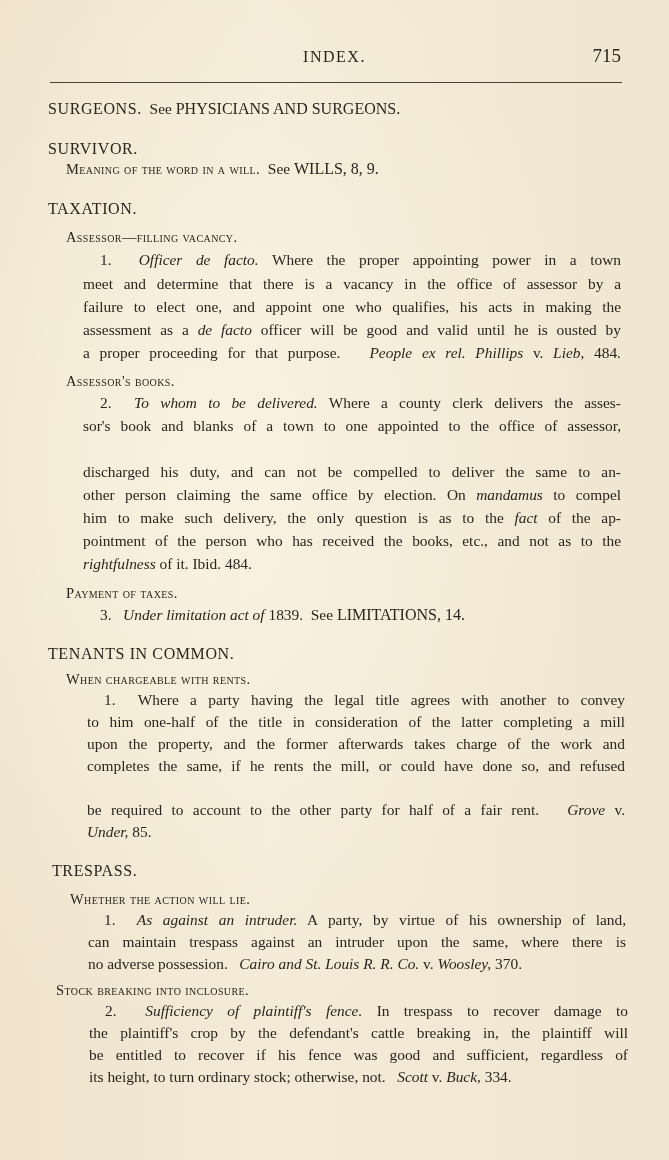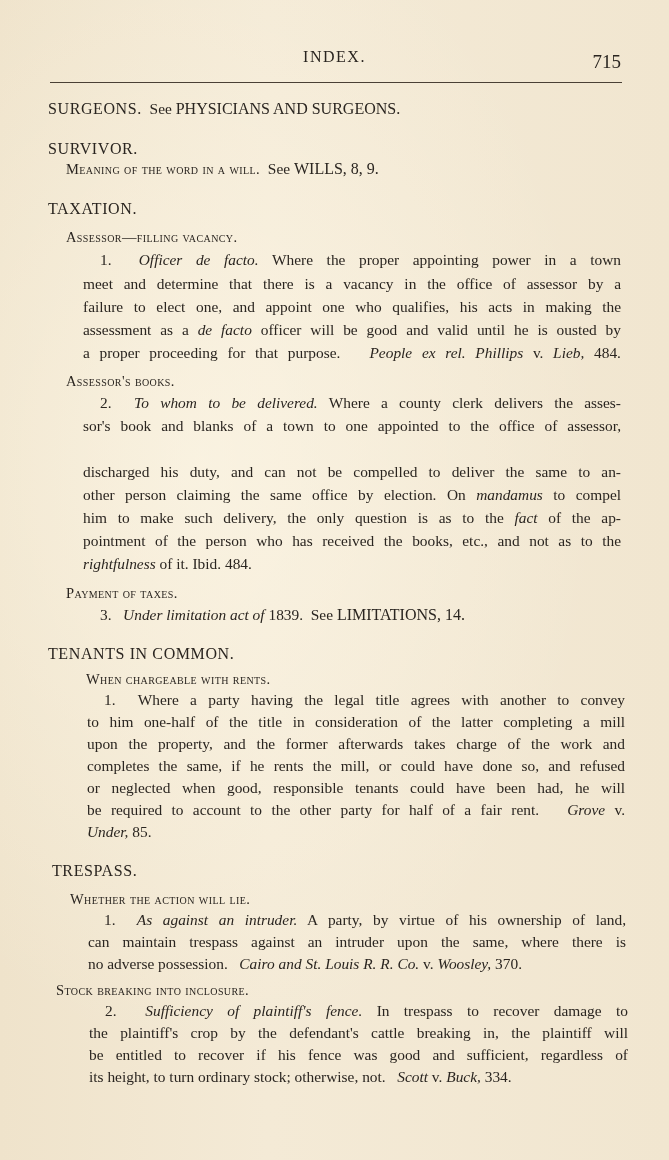--- a/index.html
+++ b/index.html
@@ -16,7 +16,7 @@
       linear-gradient(90deg, #efe3cb 0%, #f4ead6 40%, #f1e6d0 100%);
   }
   .header-title { position:absolute; left:0; width:669px; top:48px; text-align:center; font-size:16px; letter-spacing:1.5px; }
-  .page-number { position:absolute; right:48px; top:51px; font-size:19px; }
+  .page-number { position:absolute; right:48px; top:45px; font-size:19px; }
   .rule { position:absolute; left:50px; width:572px; top:82px; height:0; border-top:1.2px solid #4a4035; }
   .line { position:absolute; white-space:nowrap; font-size:15.4px; line-height:18px; }
   .line.just { text-align:justify; text-align-last:justify; white-space:normal; height:18px; overflow:hidden; }

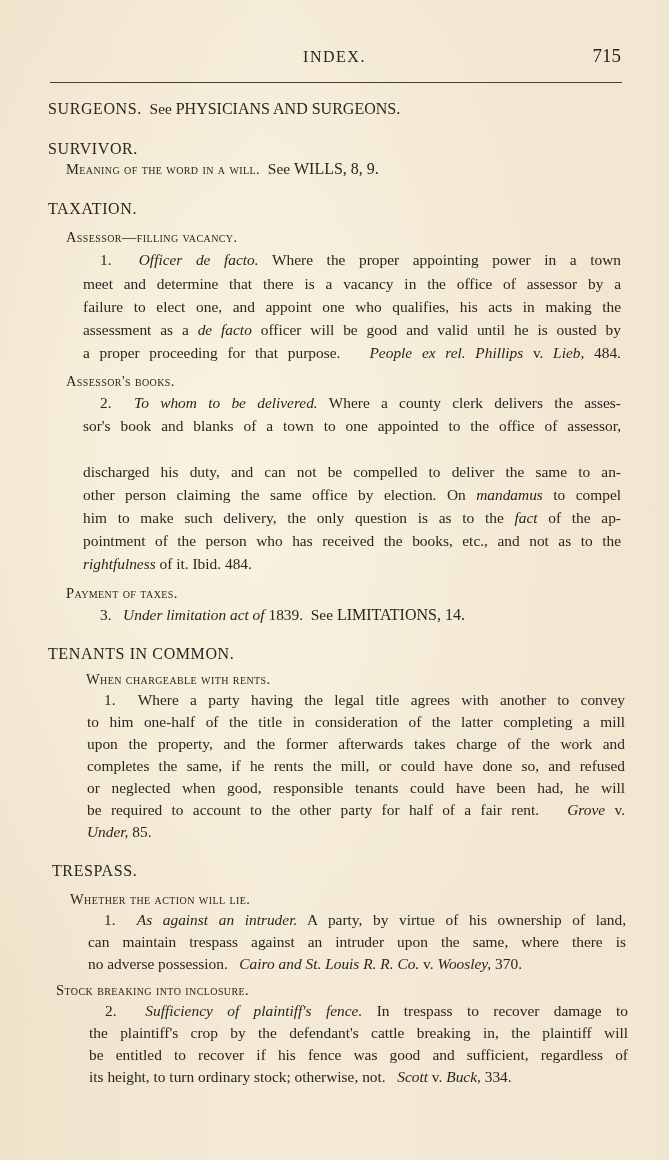--- a/index.html
+++ b/index.html
@@ -105,7 +105,7 @@
   </div>
 
   <div class="line topic" style="left:48px;top:645px;">TENANTS IN COMMON.</div>
-  <div class="line sc" style="left:66px;top:670px;margin-left:20px;">When chargeable with rents.</div>
+  <div class="line sc" style="left:66px;top:670px;">When chargeable with rents.</div>
   <div class="line just" style="left:104px;width:521px;top:691px;">
     <span>1.</span>&nbsp;
     <span>Where a party having the legal title agrees with another to convey</span>

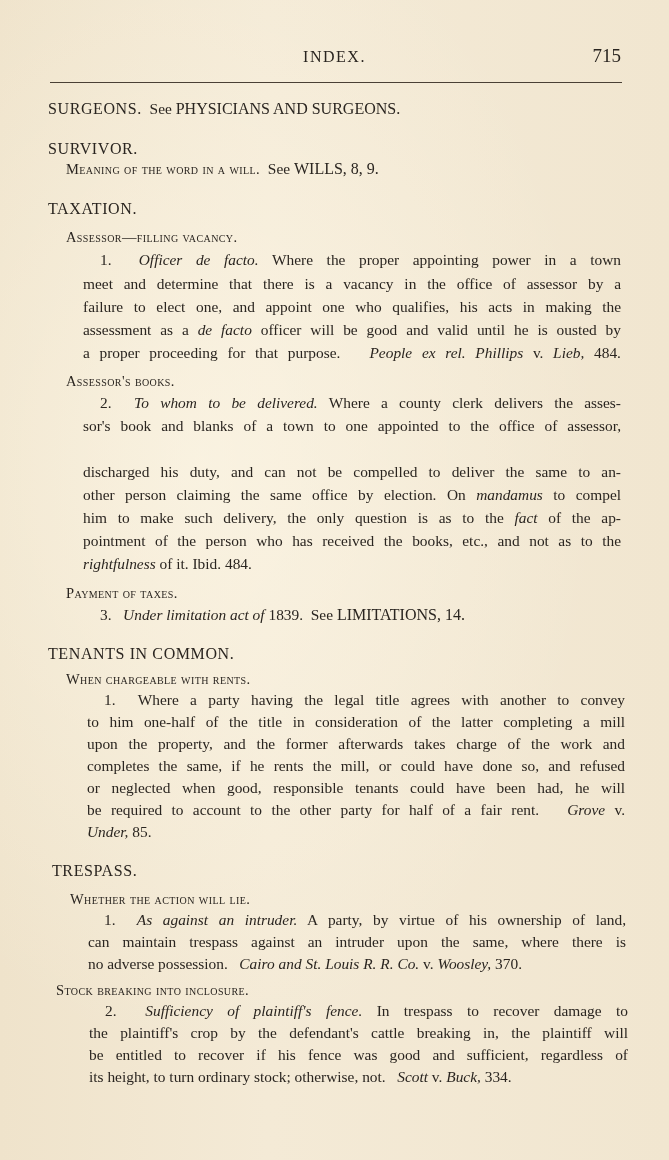--- a/index.html
+++ b/index.html
@@ -113,7 +113,6 @@
   <div class="line just" style="left:87px;width:538px;top:713px;">to him one-half of the title in consideration of the latter completing a mill</div>
   <div class="line just" style="left:87px;width:538px;top:735px;">upon the property, and the former afterwards takes charge of the work and</div>
   <div class="line just" style="left:87px;width:538px;top:757px;">completes the same, if he rents the mill, or could have done so, and refused</div>
-  <div class="line just" style="left:87px;width:538px;top:779px;">or neglected when good, responsible tenants could have been had, he will</div>
   <div class="line just" style="left:87px;width:538px;top:801px;">
     <span>be required to account to the other party for half of a fair rent.</span>
     <span>&nbsp;</span>

